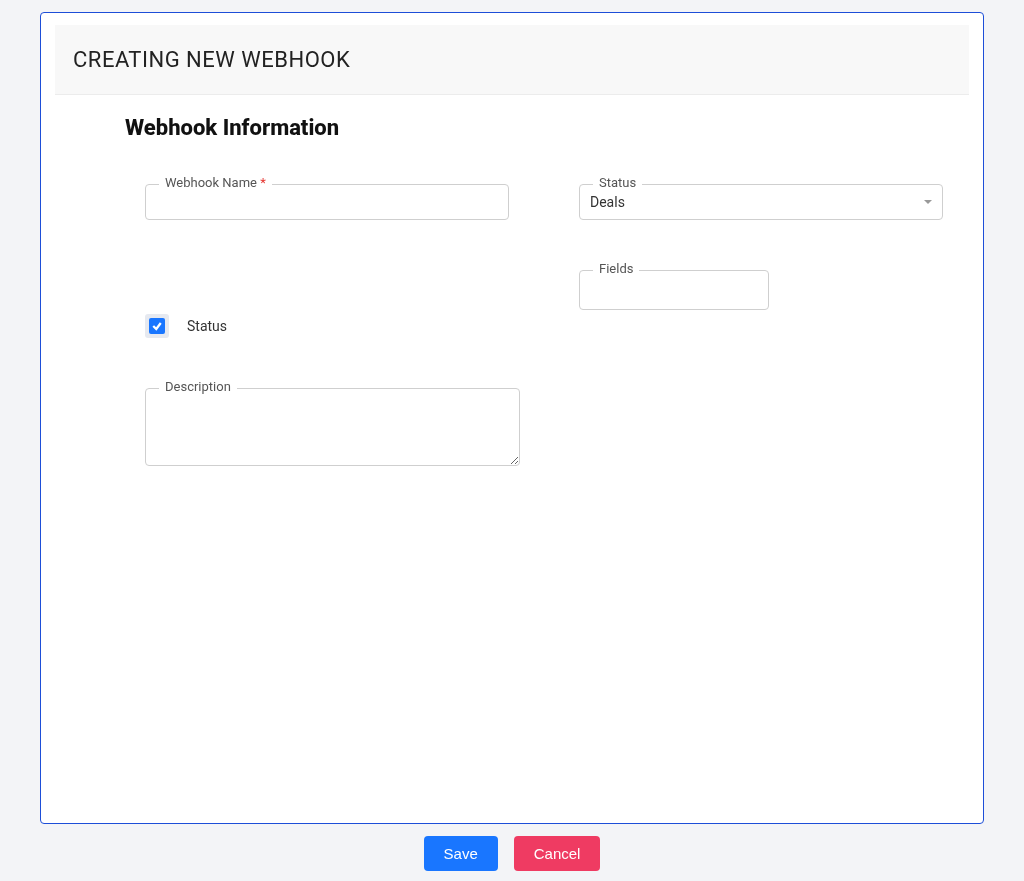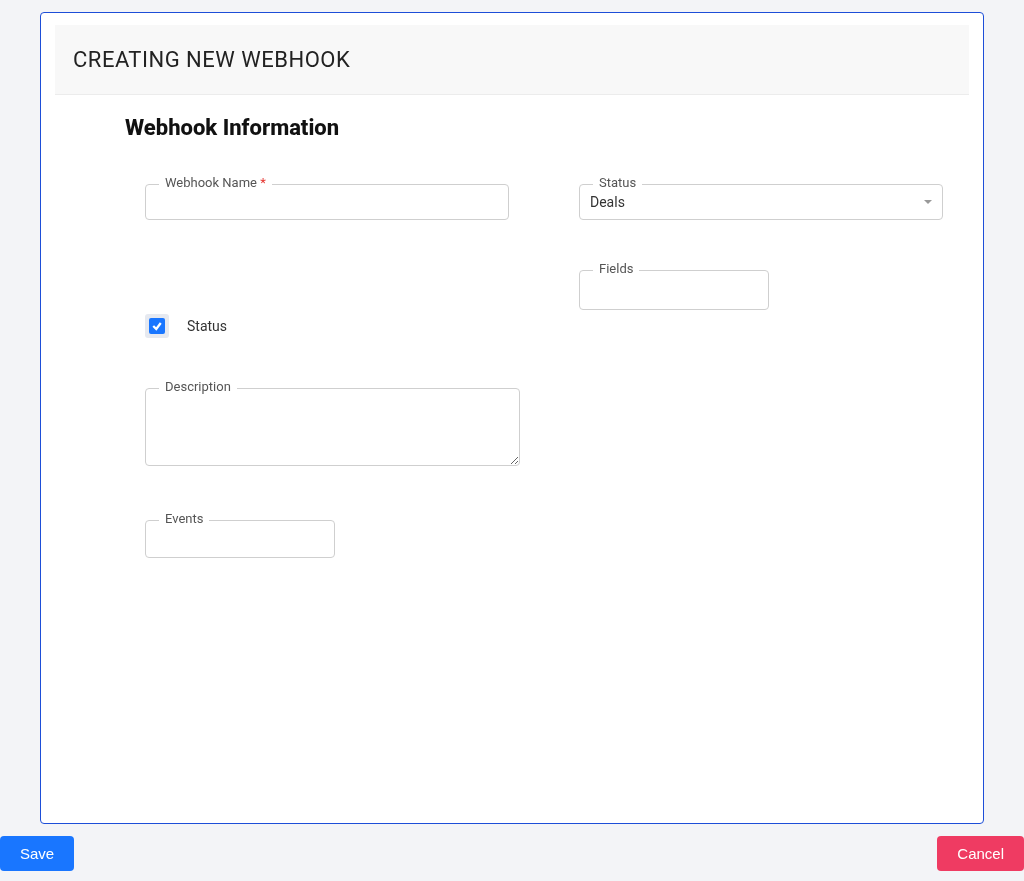--- a/index.html
+++ b/index.html
@@ -251,16 +251,6 @@
         </div>
       </div>
 
-      <div class="form-row">
-        <div class="form-col" style="width:190px;">
-          <div class="field-wrap">
-            <span class="floating-label">Events</span>
-            <div class="select-input" style="height:38px;">
-              <span></span>
-            </div>
-          </div>
-        </div>
-      </div>
 
     </div>
 

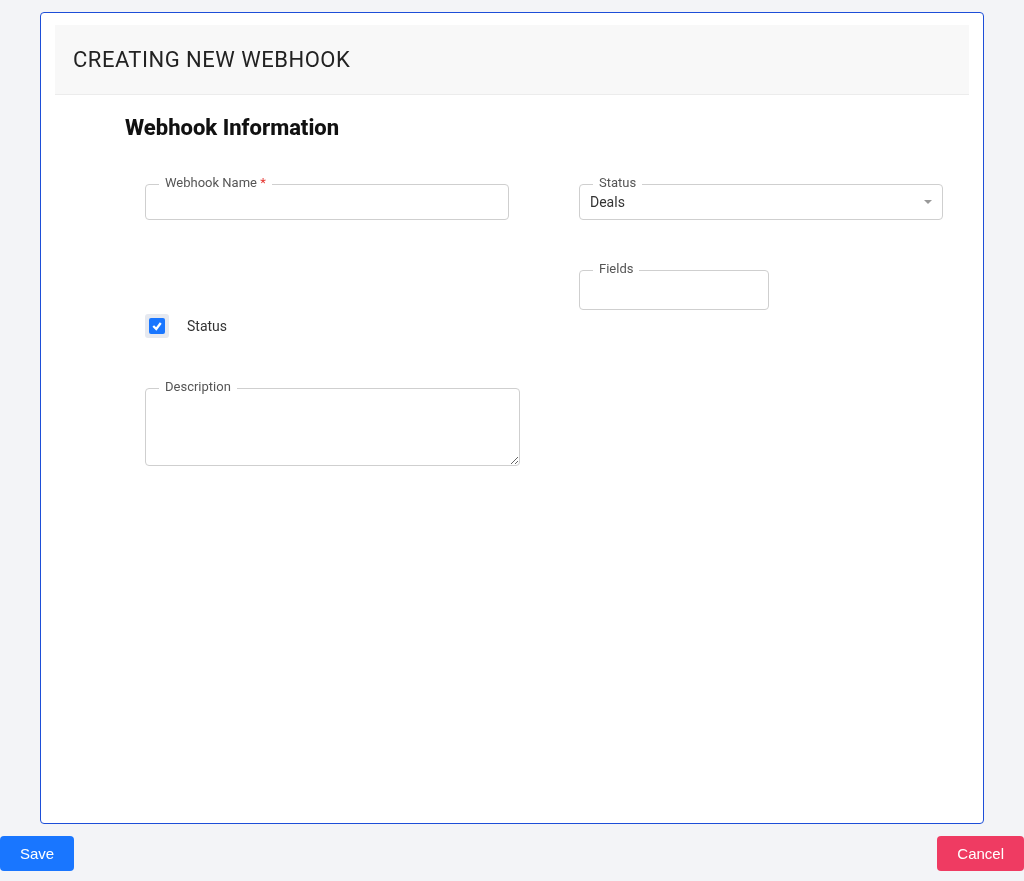--- a/index.html
+++ b/index.html
@@ -165,7 +165,7 @@
     background: #f3f4f7;
     display: flex;
     align-items: center;
-    justify-content: space-between;
+    justify-content: center;
     gap: 16px;
   }
   .btn {

